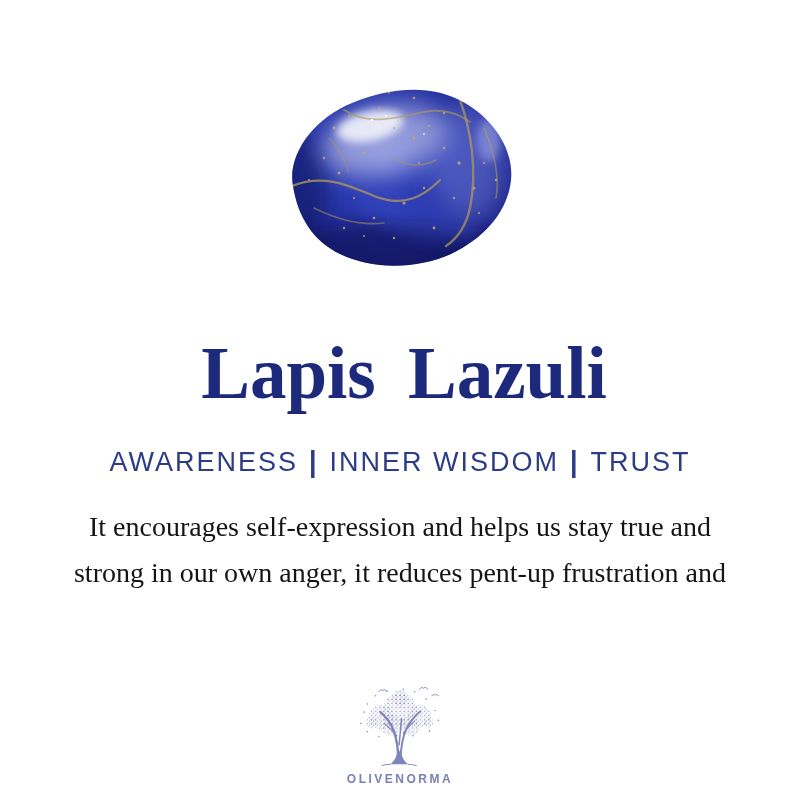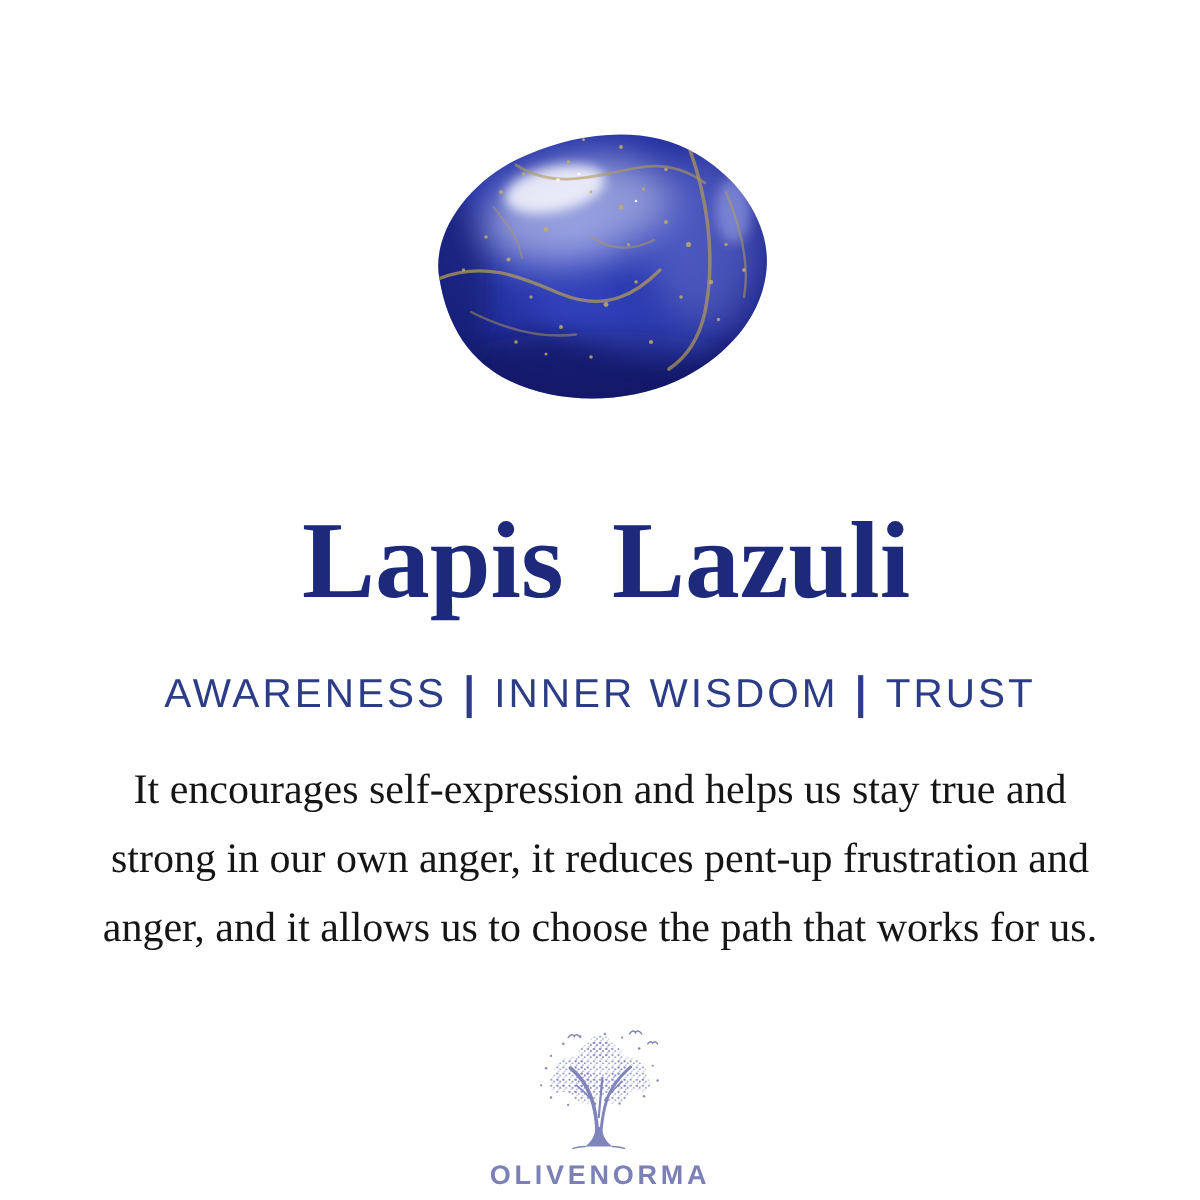--- a/index.html
+++ b/index.html
@@ -138,7 +138,6 @@
   <div class="description">
     <div class="line">It encourages self-expression and helps us stay true and</div>
     <div class="line">strong in our own anger, it reduces pent-up frustration and</div>
-    <div class="line">anger, and it allows us to choose the path that works for us.</div>
   </div>
 
   <div class="brand">

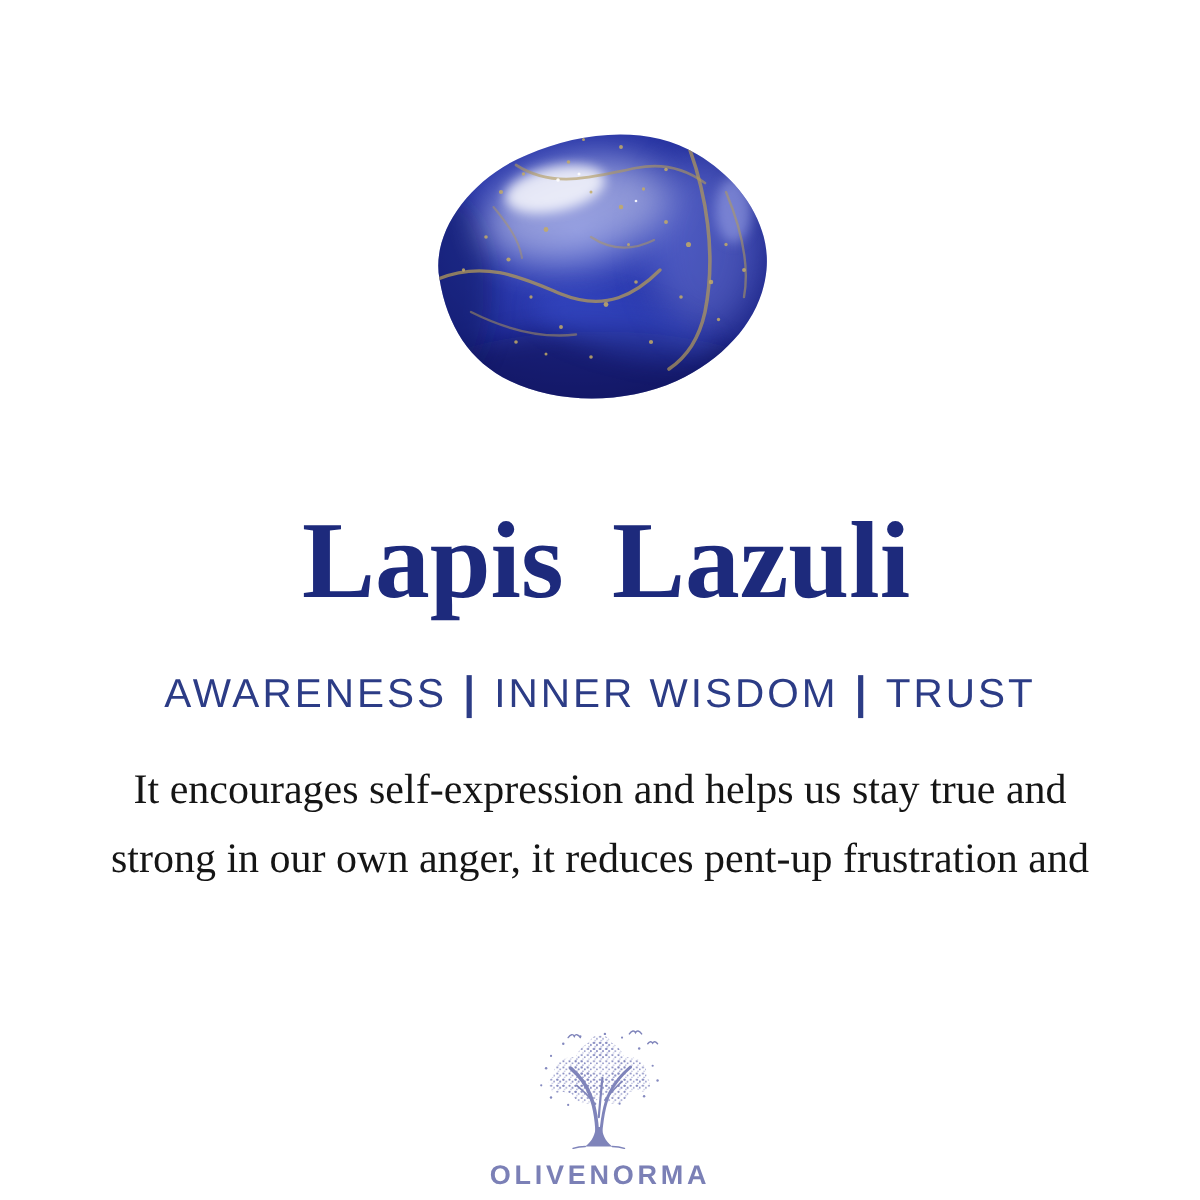--- a/index.html
+++ b/index.html
@@ -34,7 +34,7 @@
   .brand{position:absolute;top:686px;left:0;width:100%;text-align:center;}
   .brand-name{
     margin-top:2px;font-family:"Liberation Sans",sans-serif;
-    font-size:18px;font-weight:700;letter-spacing:2.5px;color:#7b80b6;
+    font-size:12px;font-weight:700;letter-spacing:2.5px;color:#7b80b6;
   }
 </style>
 </head>

